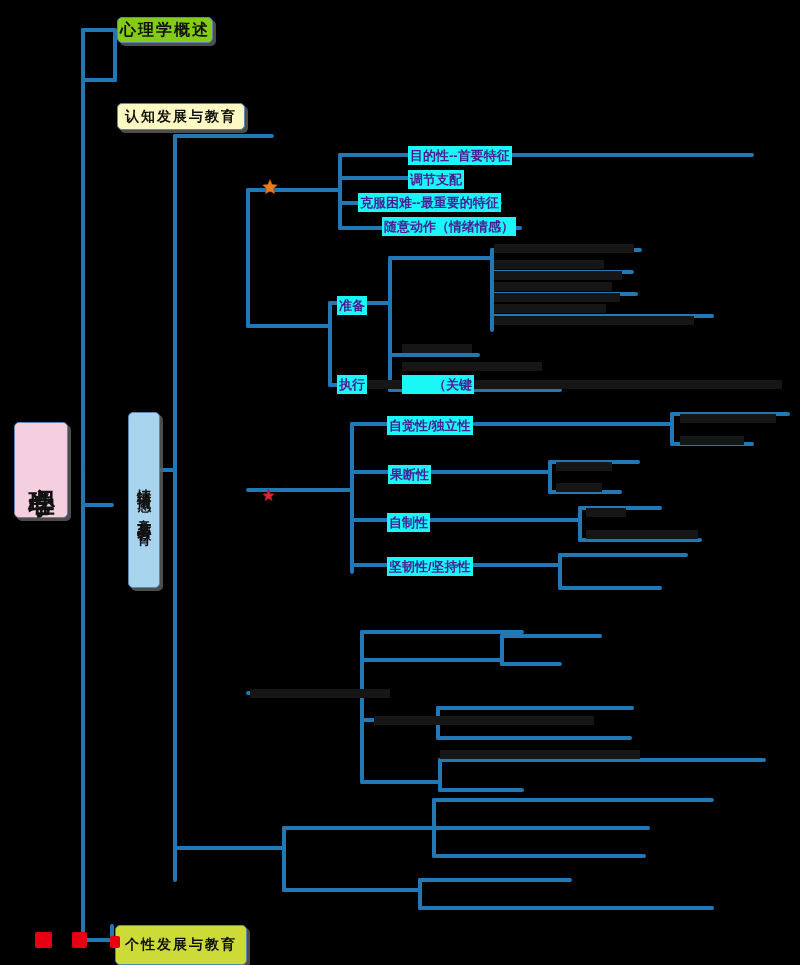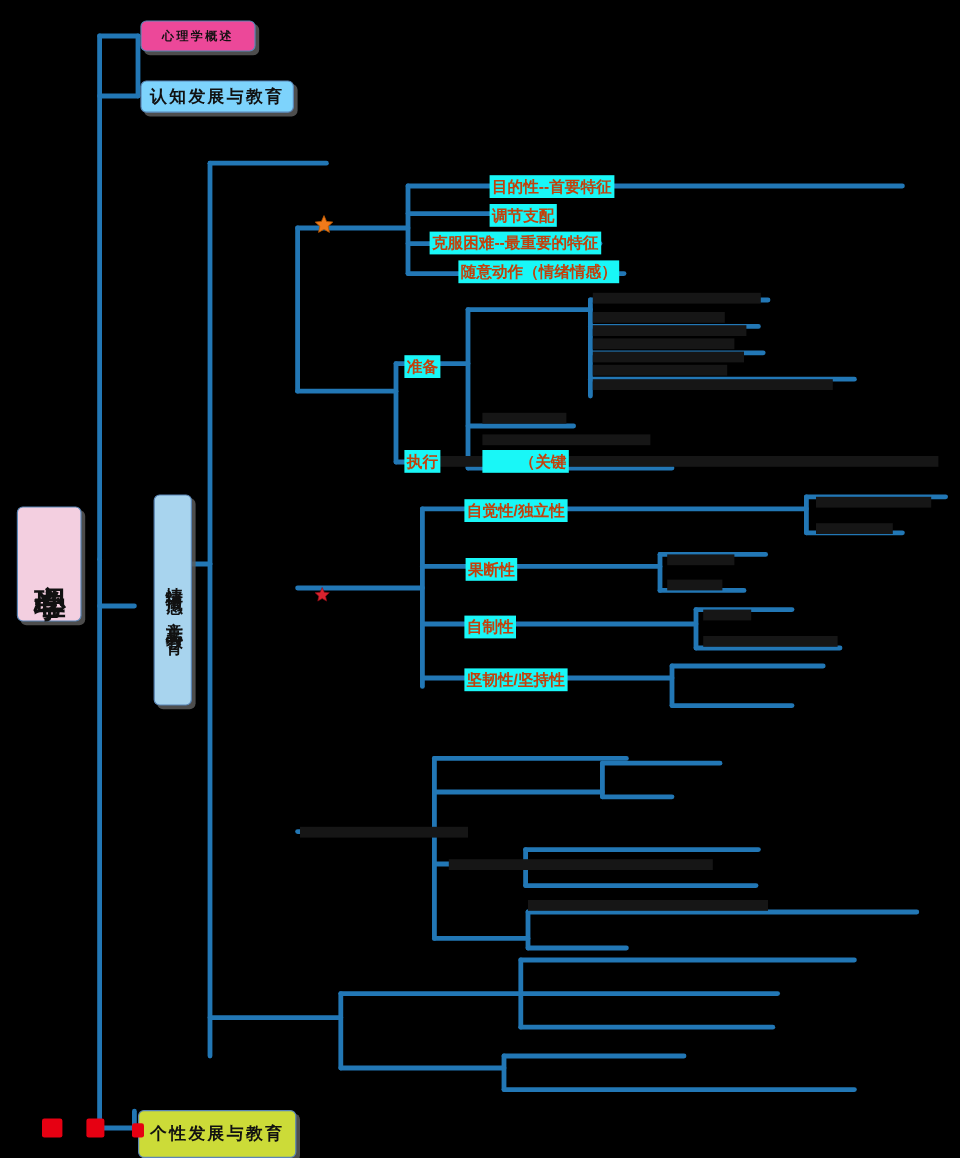--- a/index.html
+++ b/index.html
@@ -15,7 +15,7 @@
              writing-mode:vertical-rl;text-orientation:upright;}
   .node.branch-vert{background:#a8d4ee;font-size:14px;line-height:1.25;
              writing-mode:vertical-rl;text-orientation:upright;letter-spacing:3px;}
-  .node.yellow{background:#ec4899;font-size:10px;}
+  .node.yellow{background:#84cc16;font-size:16px;}
   .node.salmon{background:#7dd3fc;font-size:14px;}
   .node.olive{background:#ccdb38;font-size:14px;}
   .hl{position:absolute;background:#19f7f7;color:#c2410c;font-weight:bold;

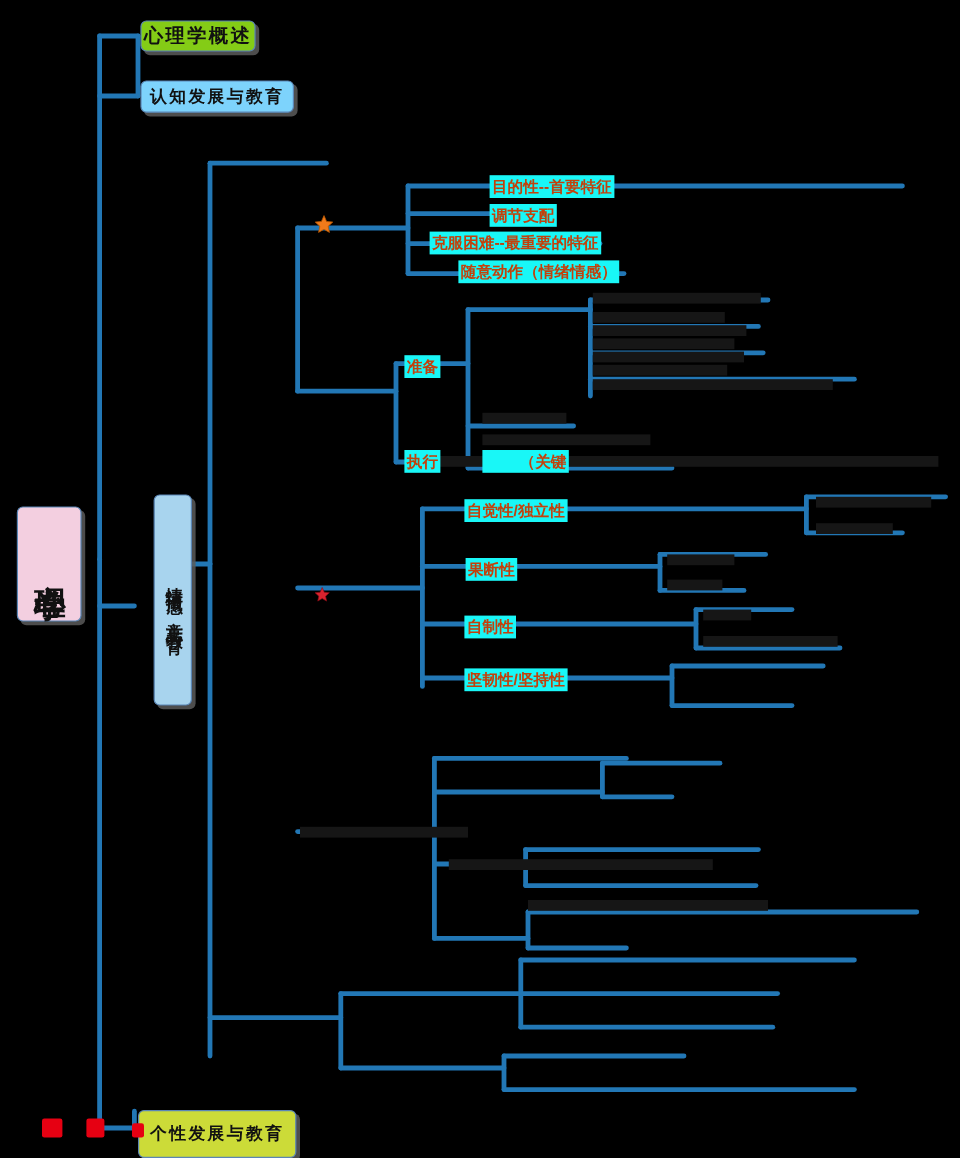--- a/index.html
+++ b/index.html
@@ -16,7 +16,7 @@
   .node.branch-vert{background:#a8d4ee;font-size:14px;line-height:1.25;
              writing-mode:vertical-rl;text-orientation:upright;letter-spacing:3px;}
   .node.yellow{background:#84cc16;font-size:16px;}
-  .node.salmon{background:#7dd3fc;font-size:14px;}
+  .node.salmon{background:#fef9c3;font-size:14px;margin-top:36px;}
   .node.olive{background:#ccdb38;font-size:14px;}
   .hl{position:absolute;background:#19f7f7;color:#c2410c;font-weight:bold;
       font-size:13px;line-height:17px;white-space:nowrap;padding:1px 2px;

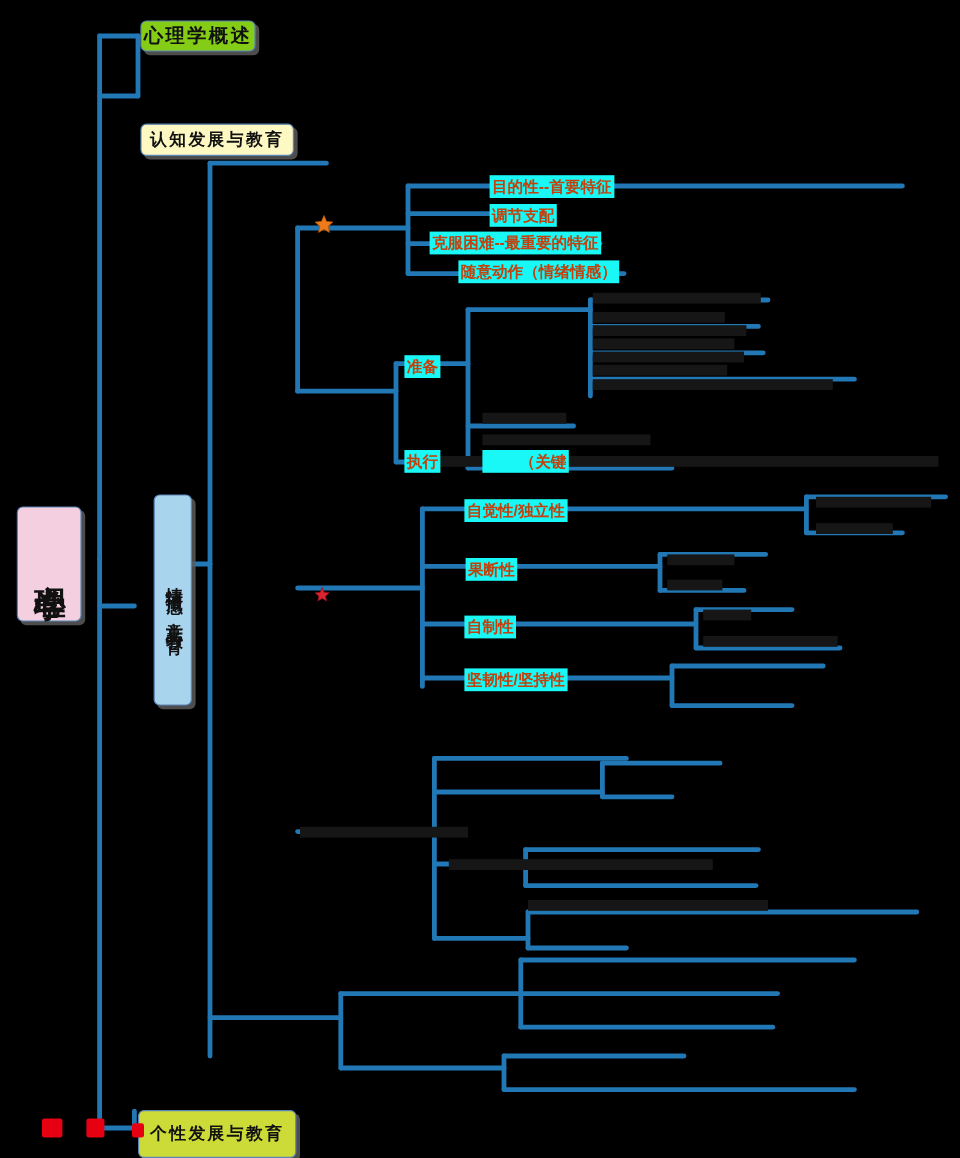--- a/index.html
+++ b/index.html
@@ -18,7 +18,7 @@
   .node.yellow{background:#84cc16;font-size:16px;}
   .node.salmon{background:#fef9c3;font-size:14px;margin-top:36px;}
   .node.olive{background:#ccdb38;font-size:14px;}
-  .hl{position:absolute;background:#19f7f7;color:#c2410c;font-weight:bold;
+  .hl{position:absolute;background:#19f7f7;color:#4c1d95;font-weight:bold;
       font-size:13px;line-height:17px;white-space:nowrap;padding:1px 2px;
       z-index:6;font-family:"Liberation Sans","DejaVu Sans",sans-serif;
       letter-spacing:0px;}

